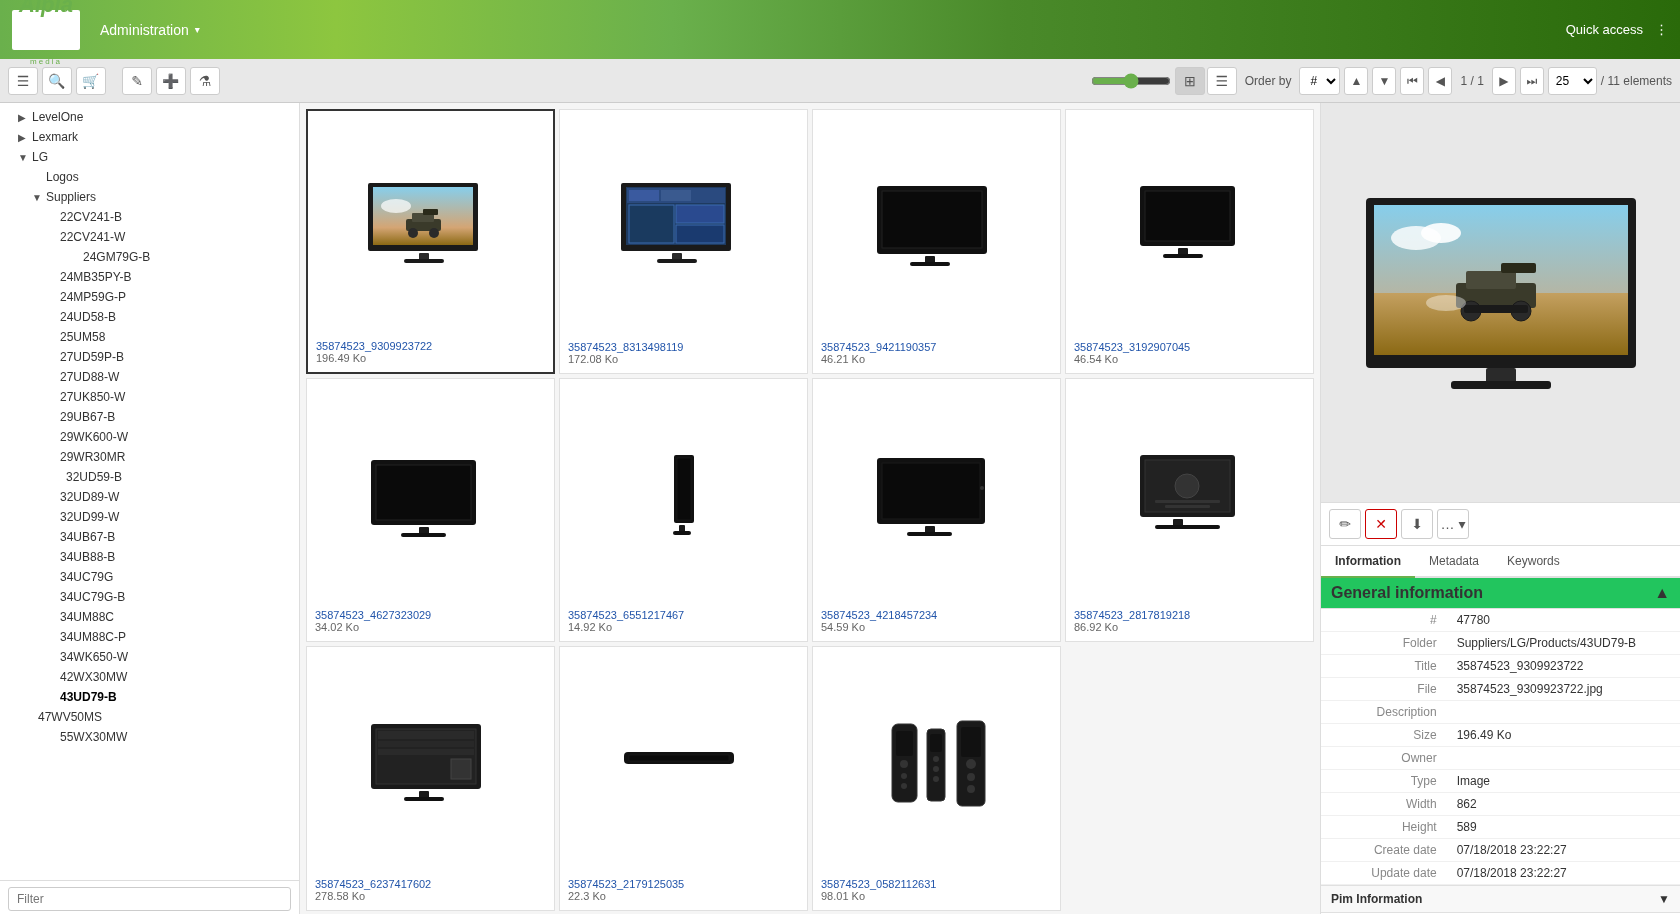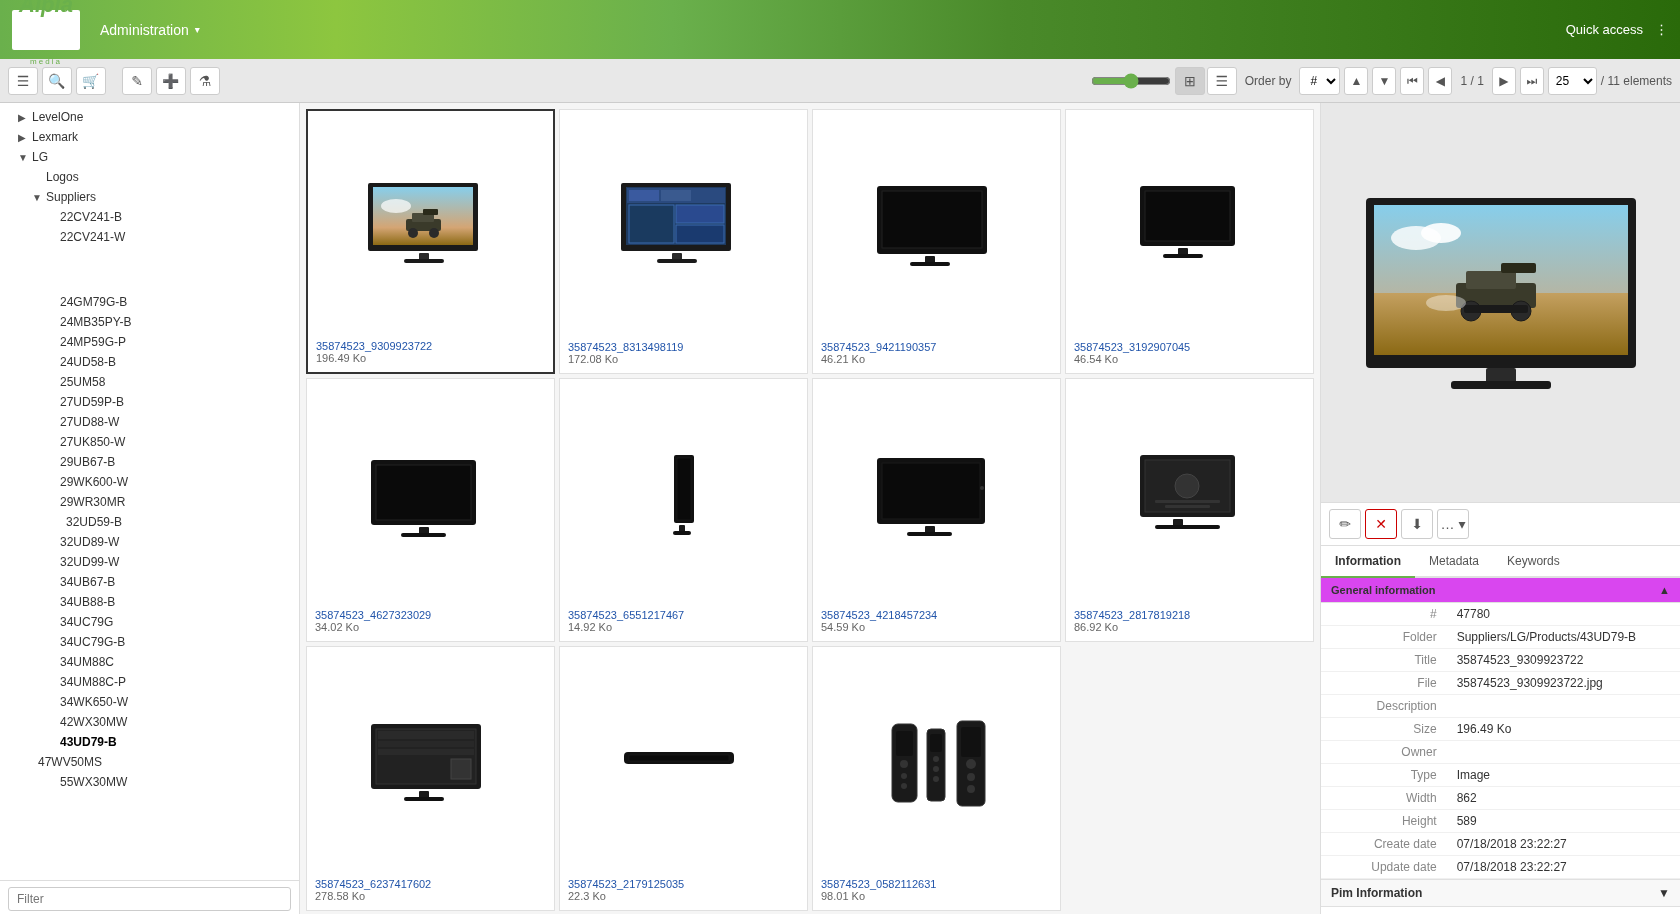--- a/index.html
+++ b/index.html
@@ -453,7 +453,7 @@
           <span class="tree-arrow"></span>
           <span>22CV241-W</span>
         </div>
-        <div class="tree-item" style="padding-left: 46px; margin-top: 45px;">
+        <div class="tree-item" style="padding-left: 69px;">
           <span class="tree-arrow"></span>
           <span>24GM79G-B</span>
         </div>

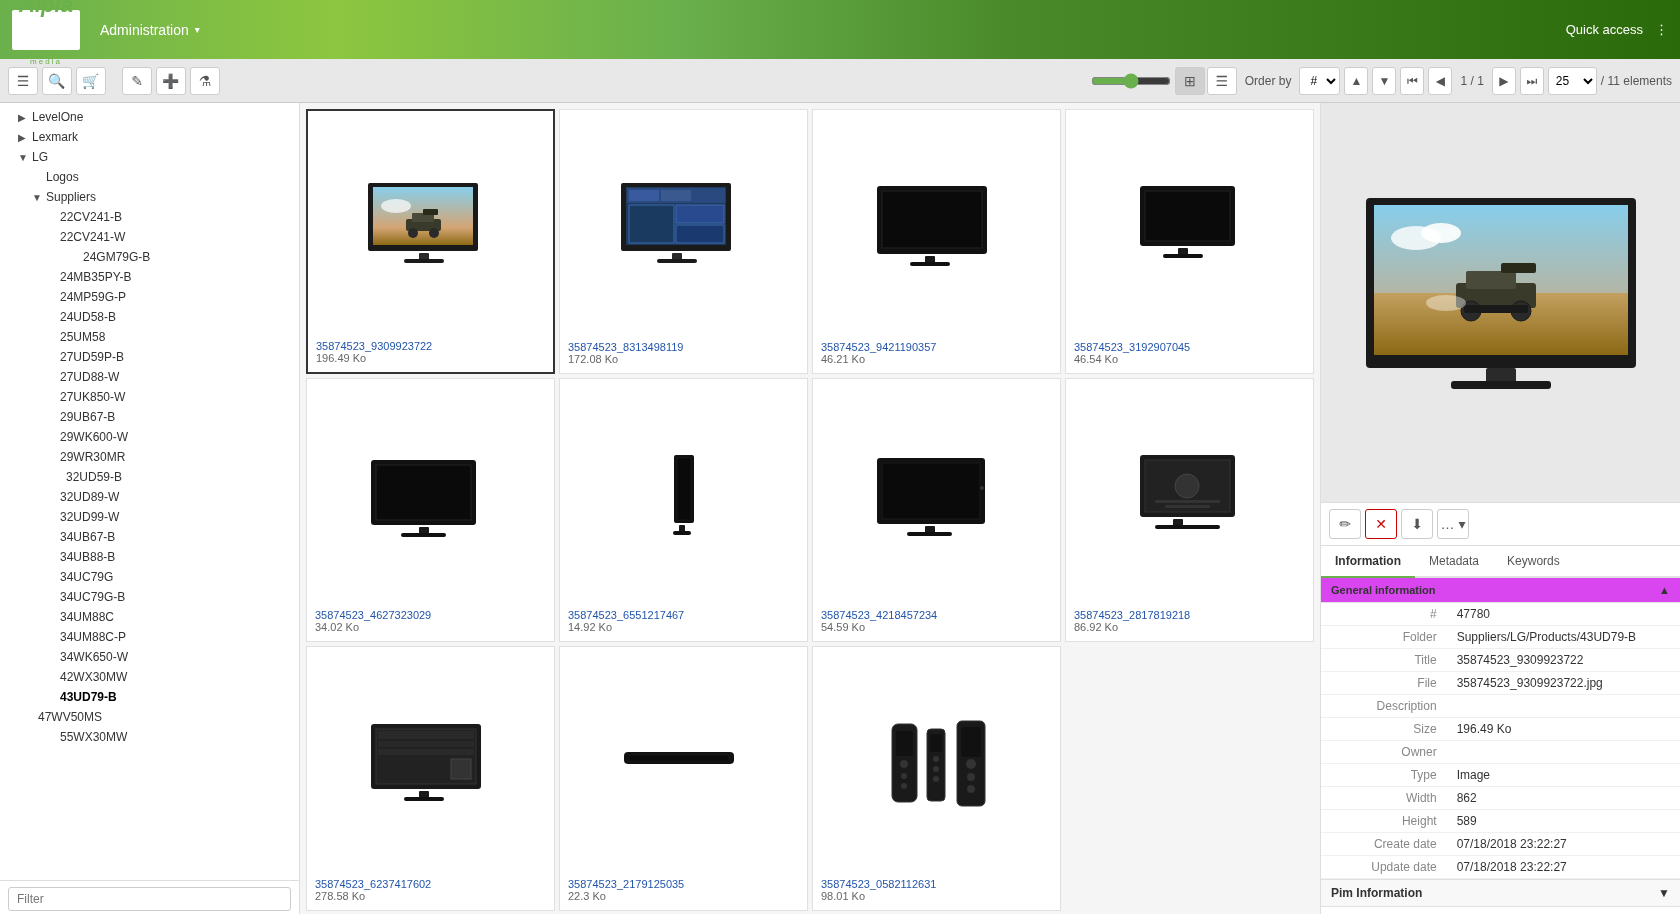--- a/index.html
+++ b/index.html
@@ -310,10 +310,10 @@
       align-items: center;
       justify-content: space-between;
       padding: 6px 10px;
-      background: #d946ef;
+      background: #22c55e;
       border-bottom: 1px solid #e0e0e0;
       font-weight: bold;
-      font-size: 11px;
+      font-size: 16px;
       color: #333;
     }
     .info-table {

